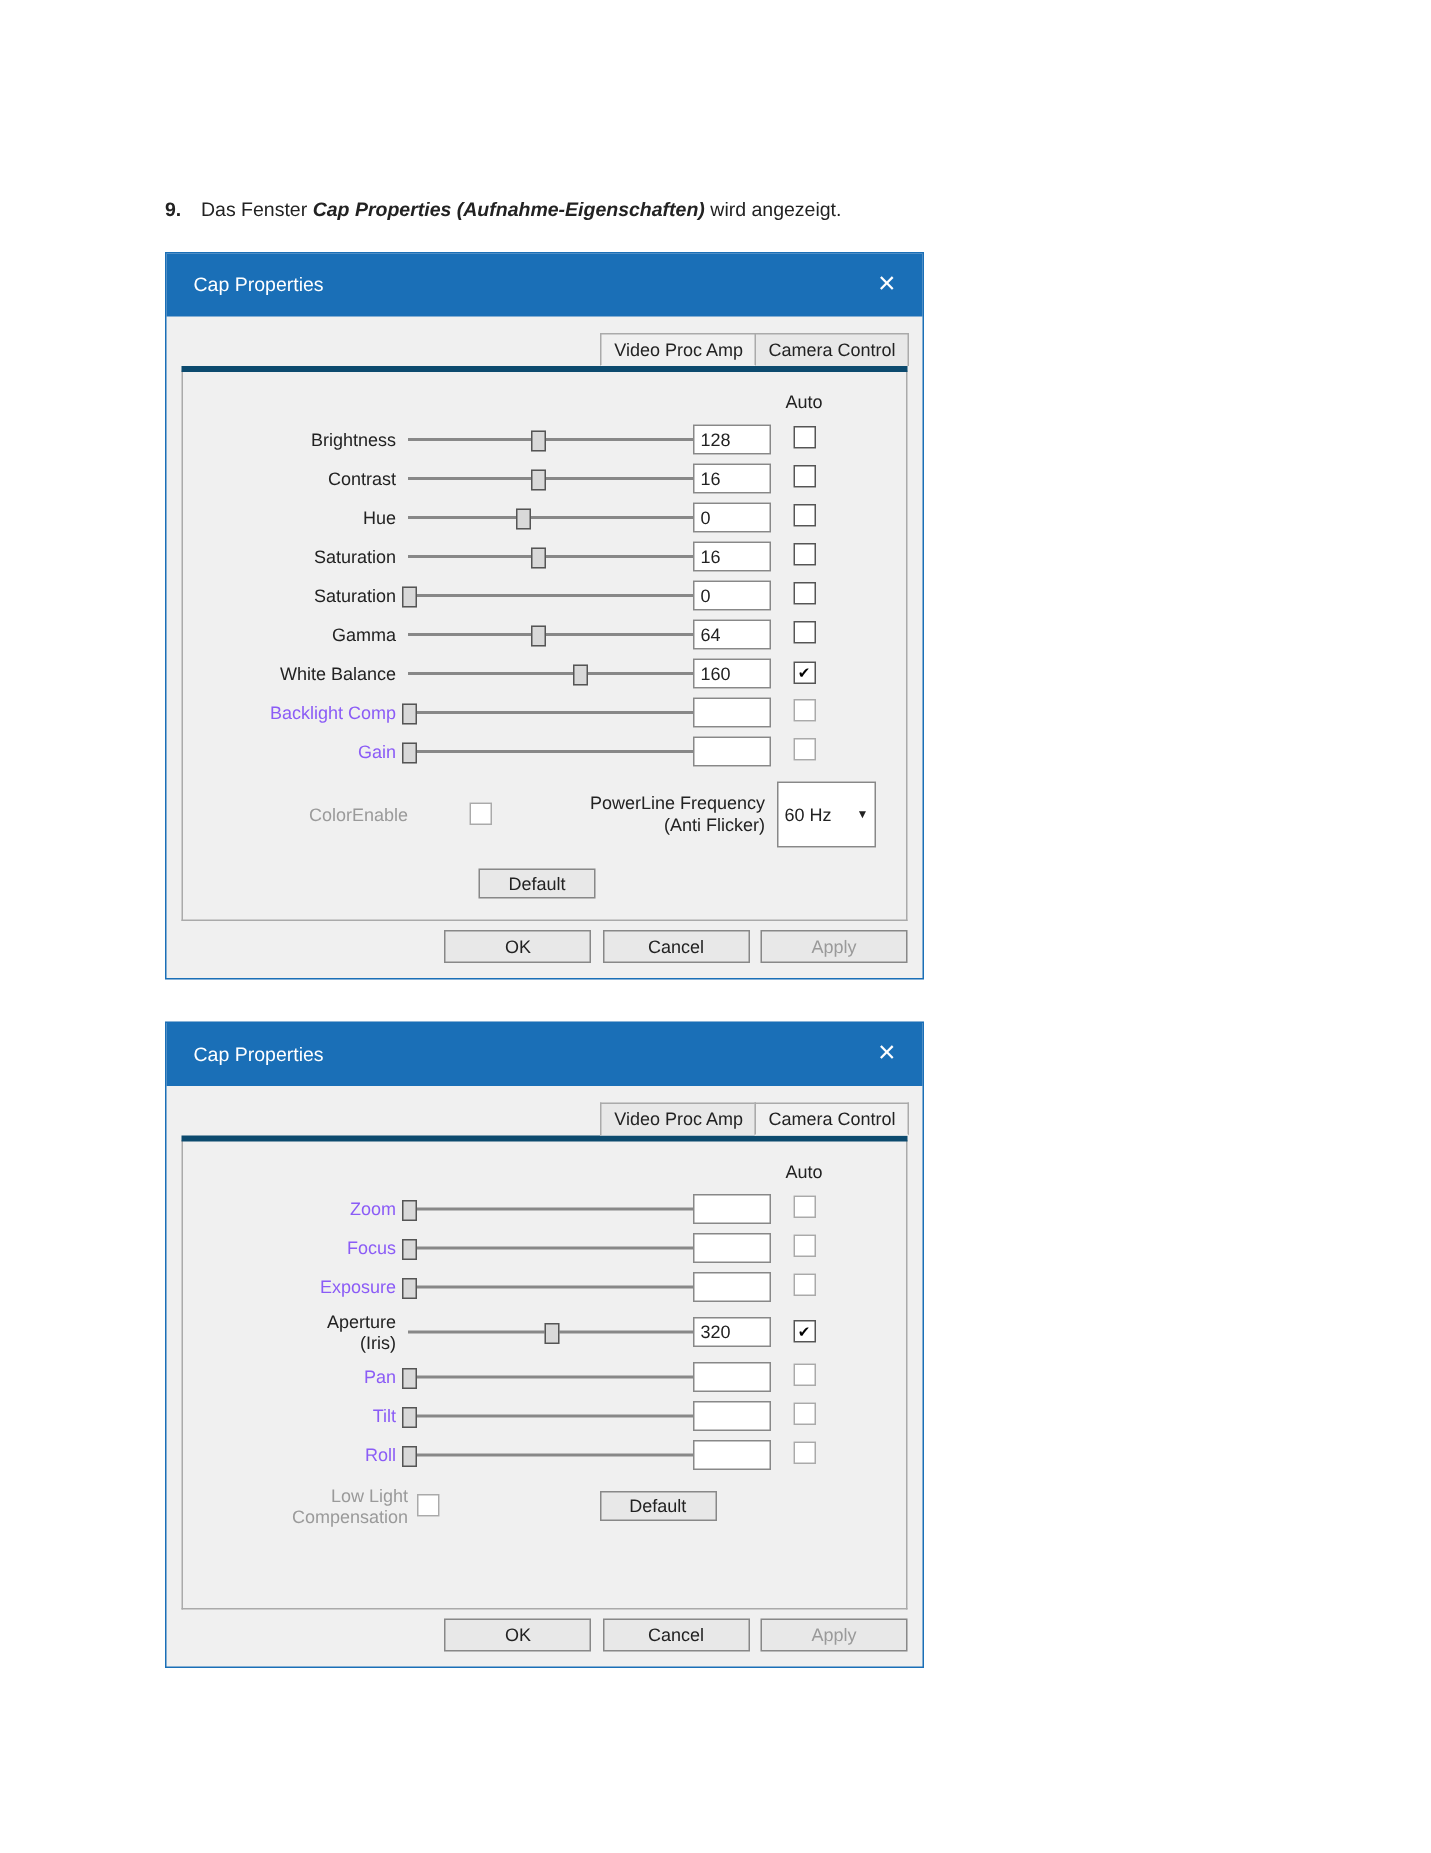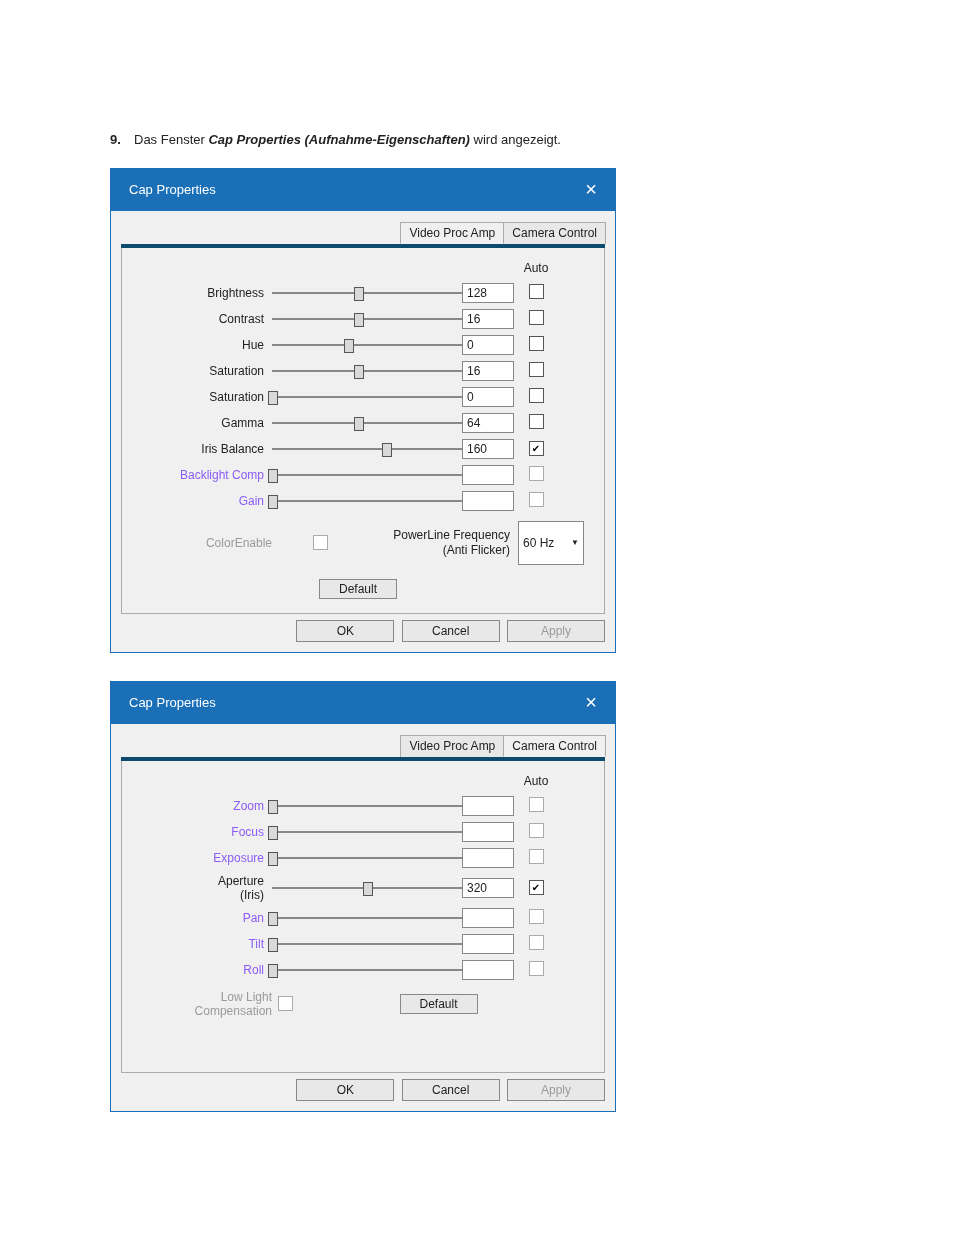--- a/index.html
+++ b/index.html
@@ -284,7 +284,7 @@
             </div>
             <div class="valuebox">64</div>
             <div style="text-align: center;"><span class="checkbox"></span></div>
-            <div class="lbl" style="white-space: pre-line;">Iris Balance</div>
+            <div class="lbl" style="white-space: pre-line;">White Balance</div>
             <div class="slider-wrap">
               <div class="track">
                 <div class="thumb" style="left: 60%;"></div>

